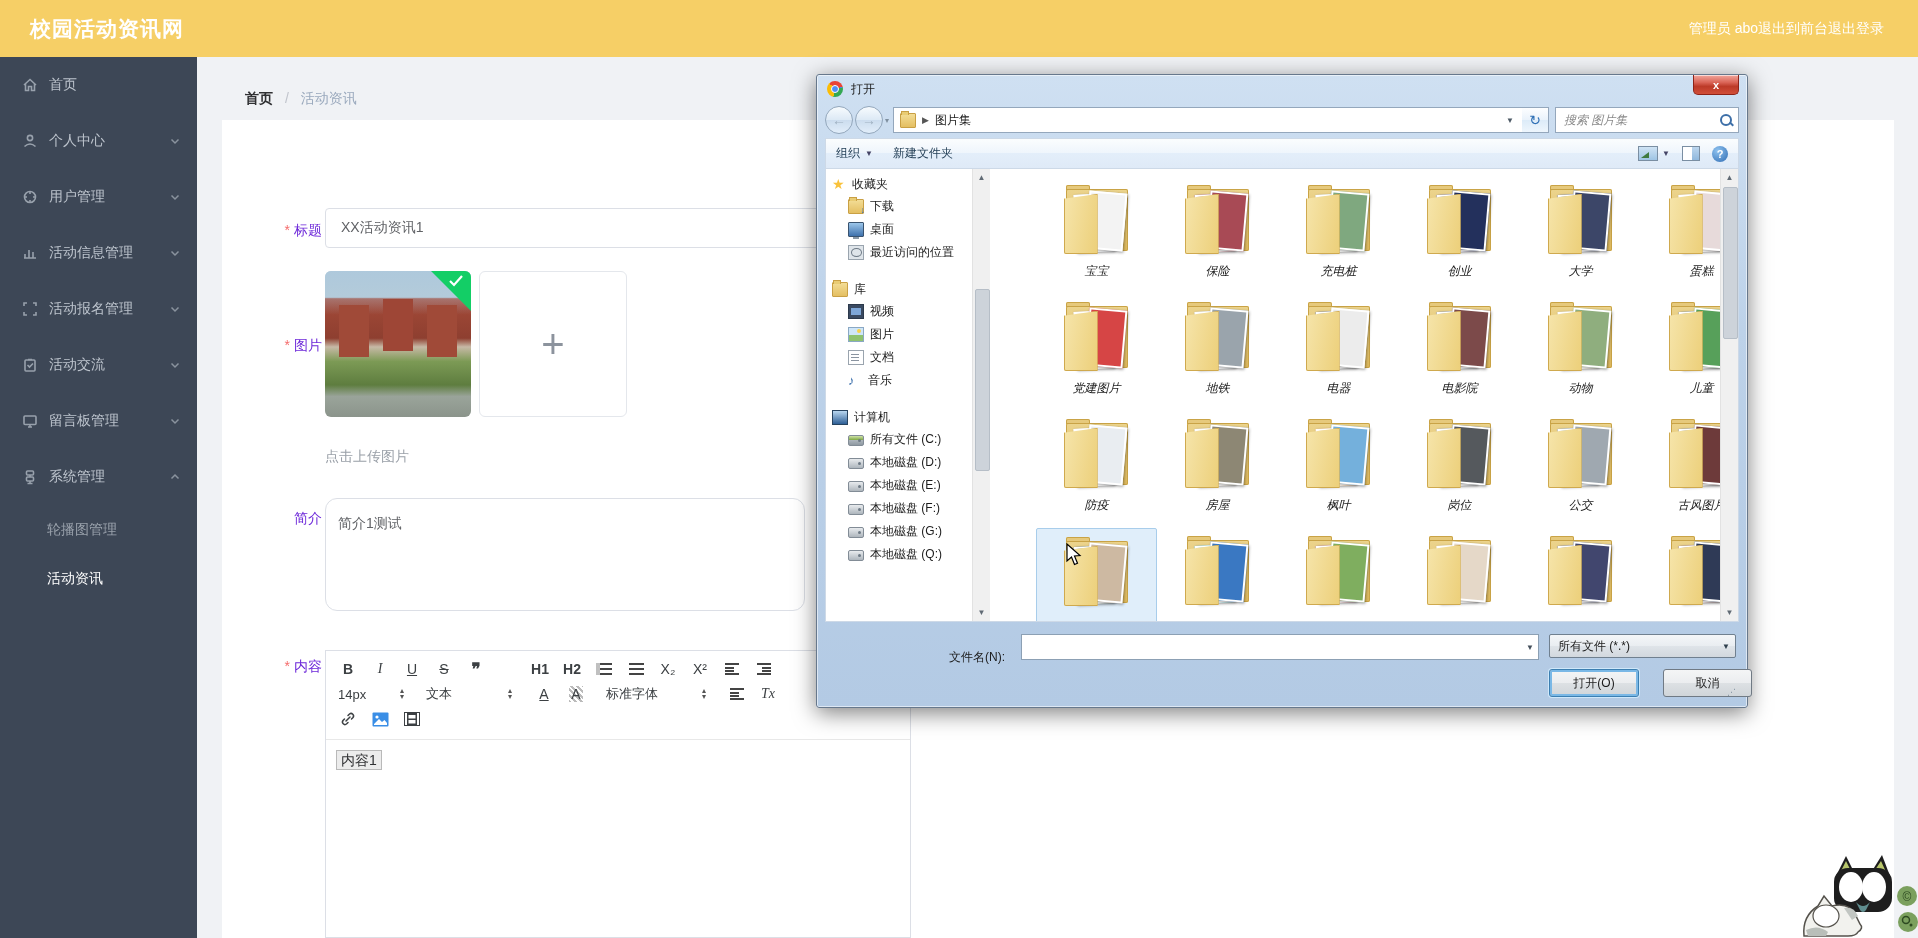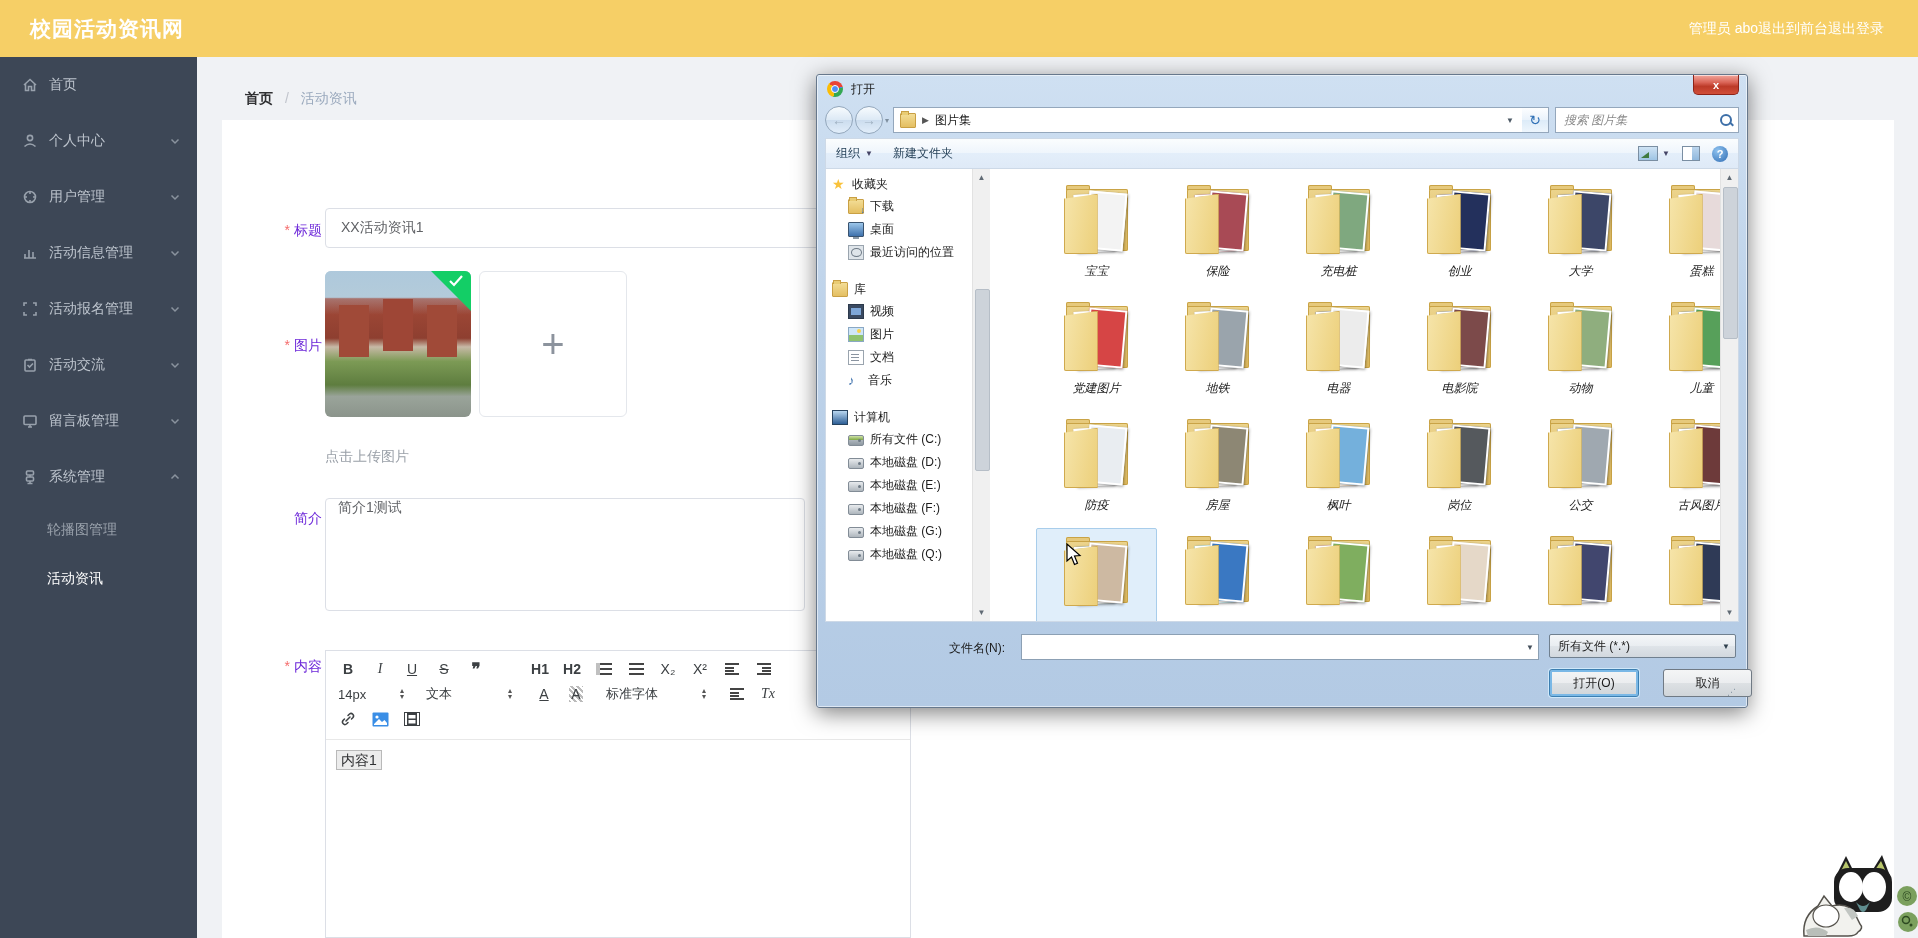--- a/index.html
+++ b/index.html
@@ -53,8 +53,8 @@
   #plus-sign{color:#8c939d;font-size:40px;font-weight:300;line-height:1;}
   #upload-hint{position:absolute;left:103px;top:328px;font-size:14px;color:#9aa0a8;}
   #f-intro-label{left:20px;top:390px;}
-  #f-intro{position:absolute;left:103px;top:378px;width:480px;height:113px;border:1px solid #dcdfe6;border-radius:4px;
-           box-sizing:border-box;font-size:14px;color:#606266;padding:0 12px;resize:none;outline:none;
+  #f-intro{position:absolute;left:103px;top:378px;width:480px;height:113px;border:1px solid #dcdfe6;border-radius:12px;
+           box-sizing:border-box;font-size:14px;color:#606266;padding:16px 12px;resize:none;outline:none;
            font-family:"Liberation Sans","DejaVu Sans",sans-serif;}
   #f-content-label{left:20px;top:538px;}
   #editor{position:absolute;left:103px;top:530px;width:586px;height:288px;border:1px solid #dcdfe6;box-sizing:border-box;}

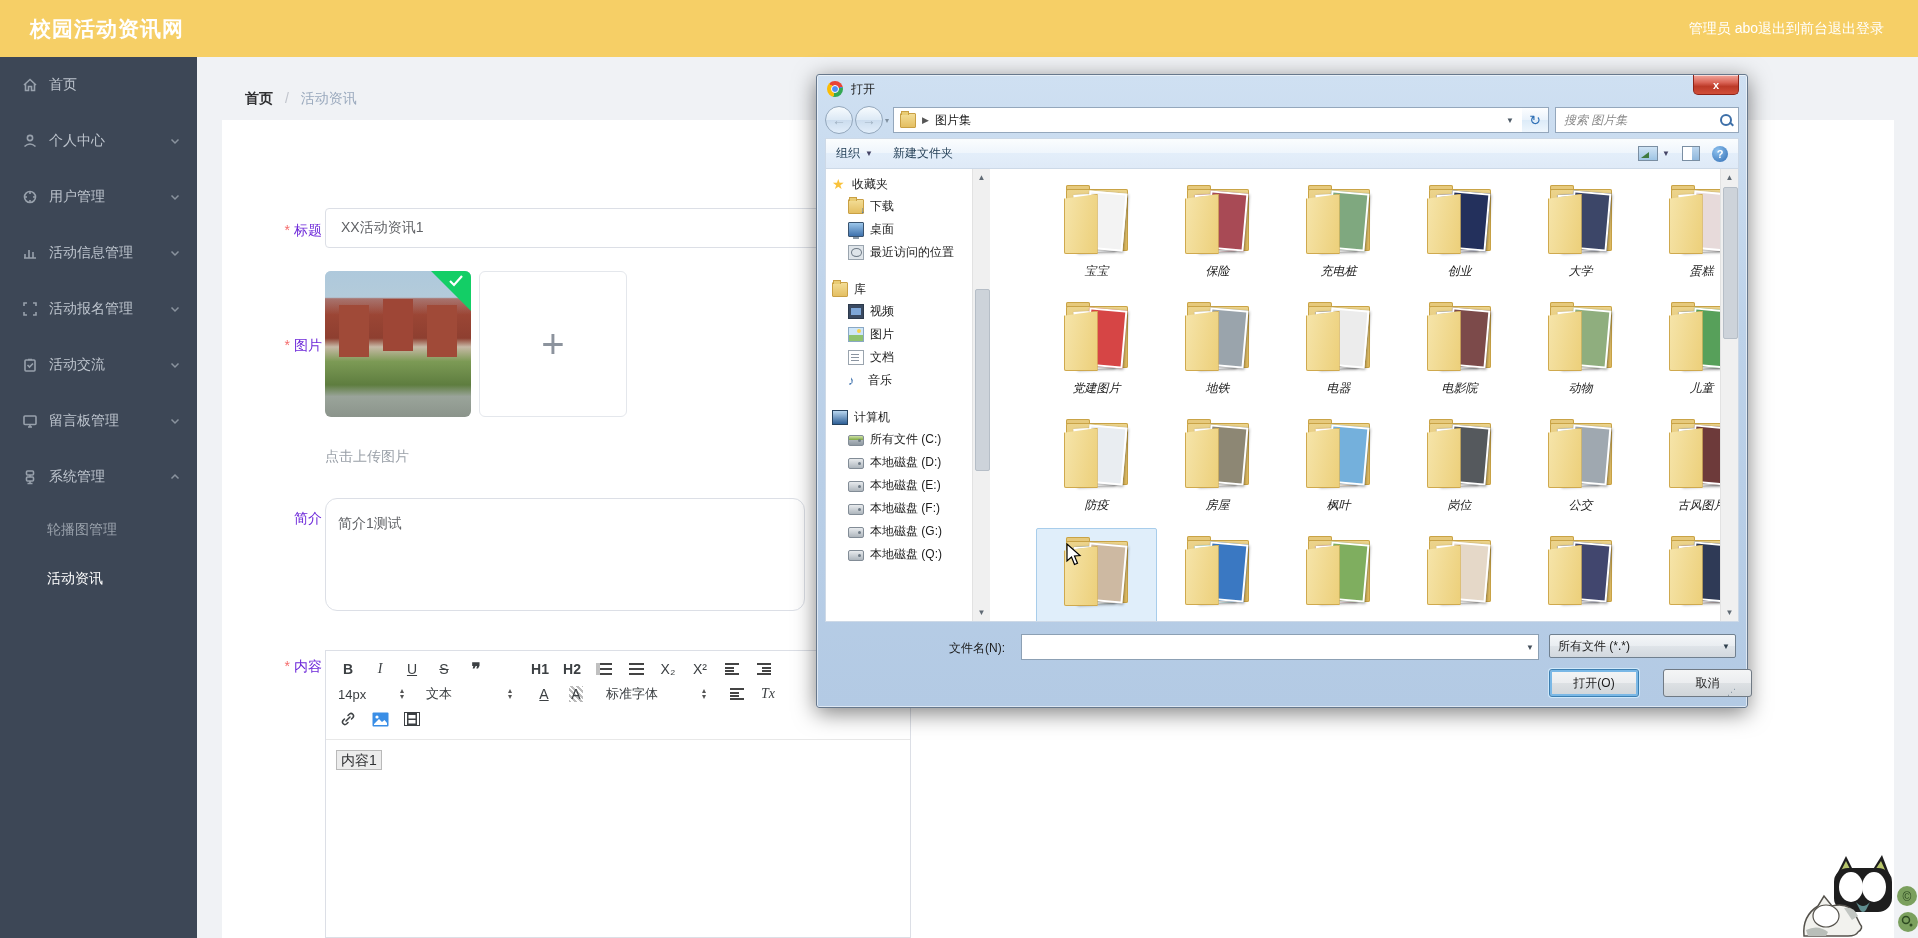--- a/index.html
+++ b/index.html
@@ -174,7 +174,7 @@
 
   
   #dlg-footer{position:absolute;left:8px;right:8px;bottom:8px;height:72px;font-size:12px;color:#1c1c1c;}
-  #fn-label{position:absolute;left:124px;top:13px;}
+  #fn-label{position:absolute;left:124px;top:22px;}
   #fn-combo{position:absolute;left:196px;top:7px;width:516px;height:24px;background:#fff;border:1px solid #8ca0b4;display:flex;align-items:center;}
   #fn-combo .cdrop{margin-left:auto;width:16px;height:100%;display:flex;align-items:center;justify-content:center;font-size:8px;color:#45505c;}
   #filter-combo{position:absolute;left:724px;top:7px;width:187px;height:24px;border:1px solid #70808f;border-radius:2px;

